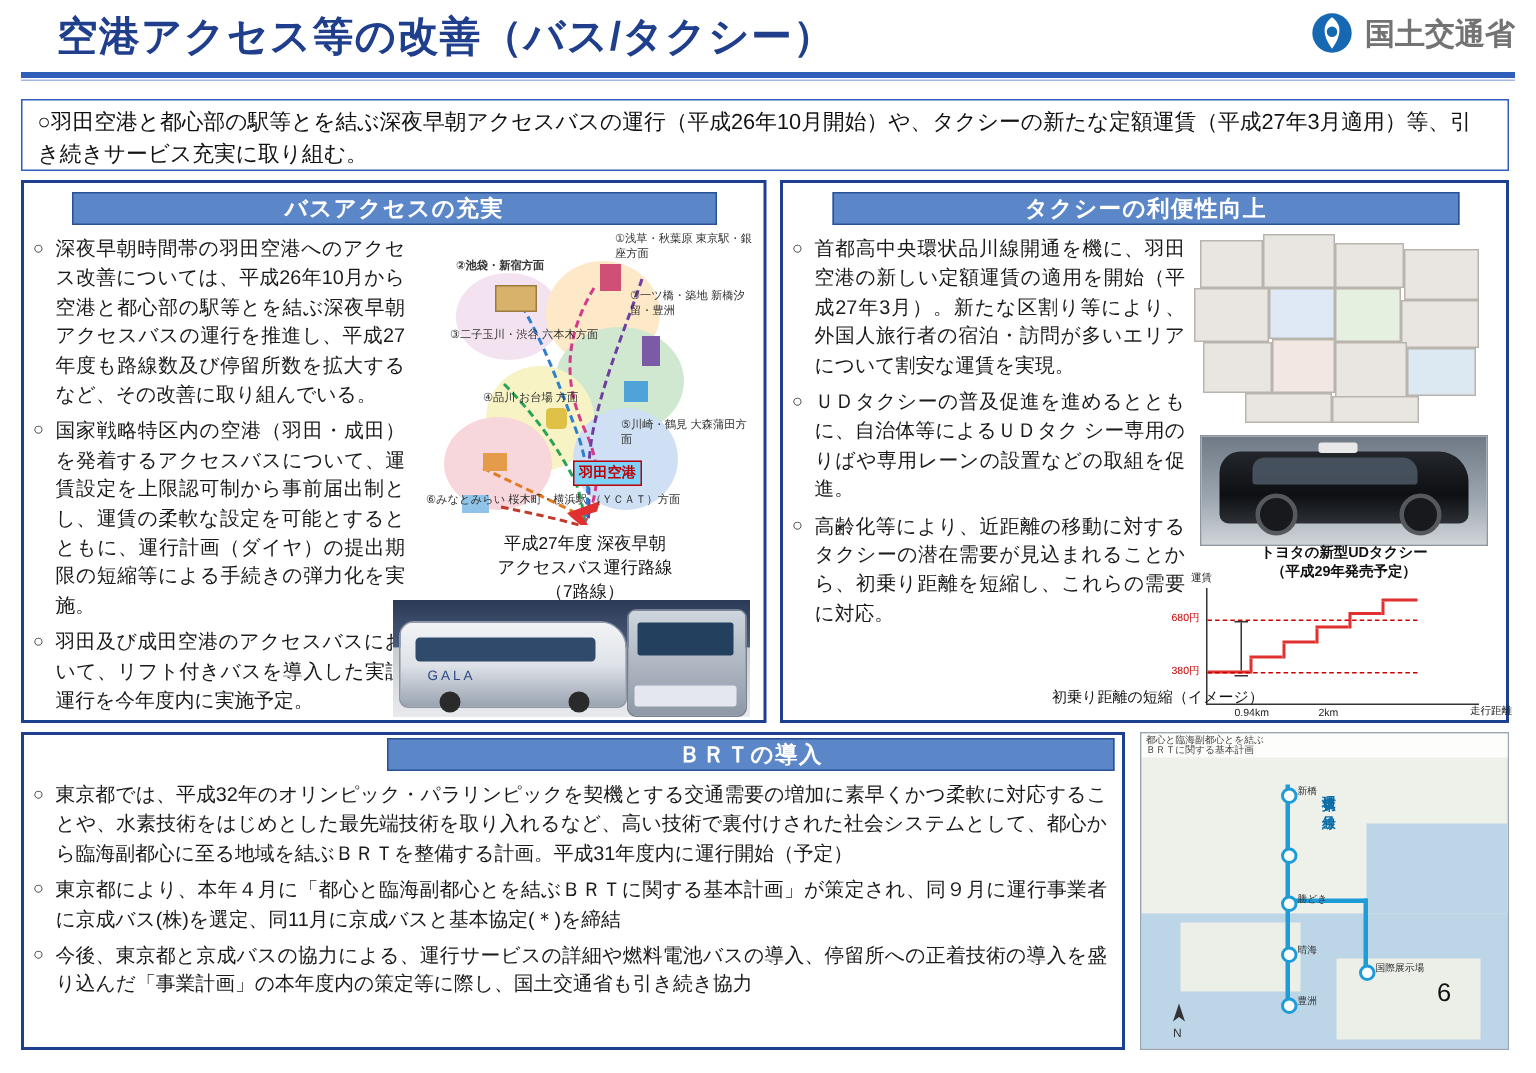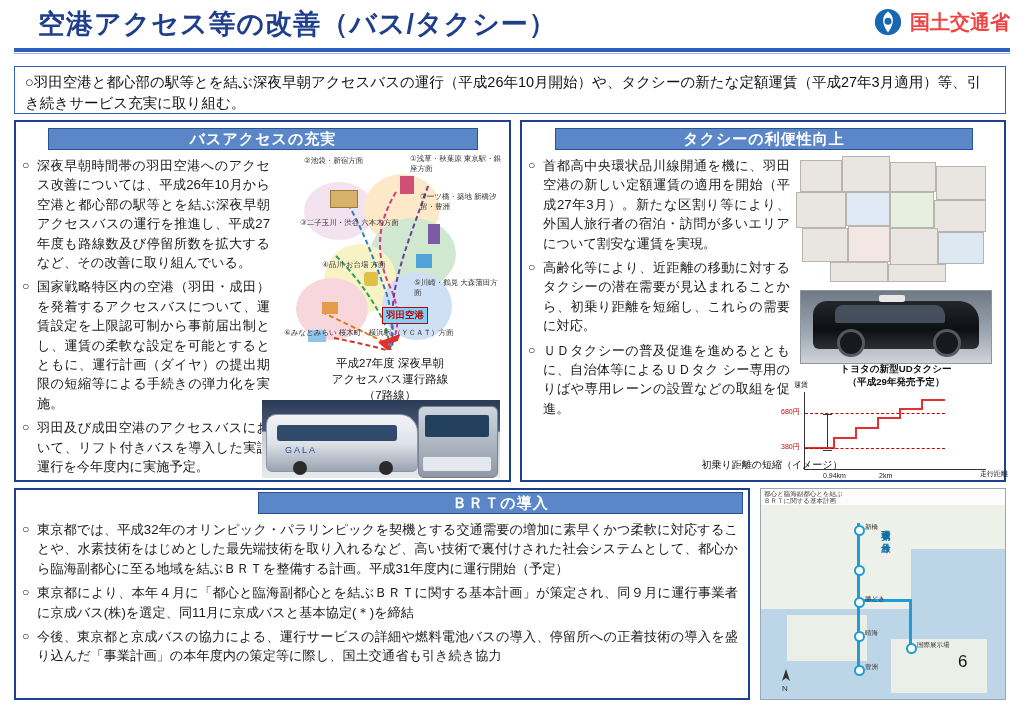--- a/index.html
+++ b/index.html
@@ -29,7 +29,7 @@
     display:flex;align-items:center;gap:8px;
   }
   .ministry-logo{width:28px;height:28px;}
-  .ministry-name{font-size:20px;font-weight:bold;color:#ef4444;white-space:nowrap;}
+  .ministry-name{font-size:20px;font-weight:bold;color:#737373;white-space:nowrap;}
   .header-rule{
     position:absolute;left:14px;top:48px;width:996px;height:4px;
     background:#2f5fba;

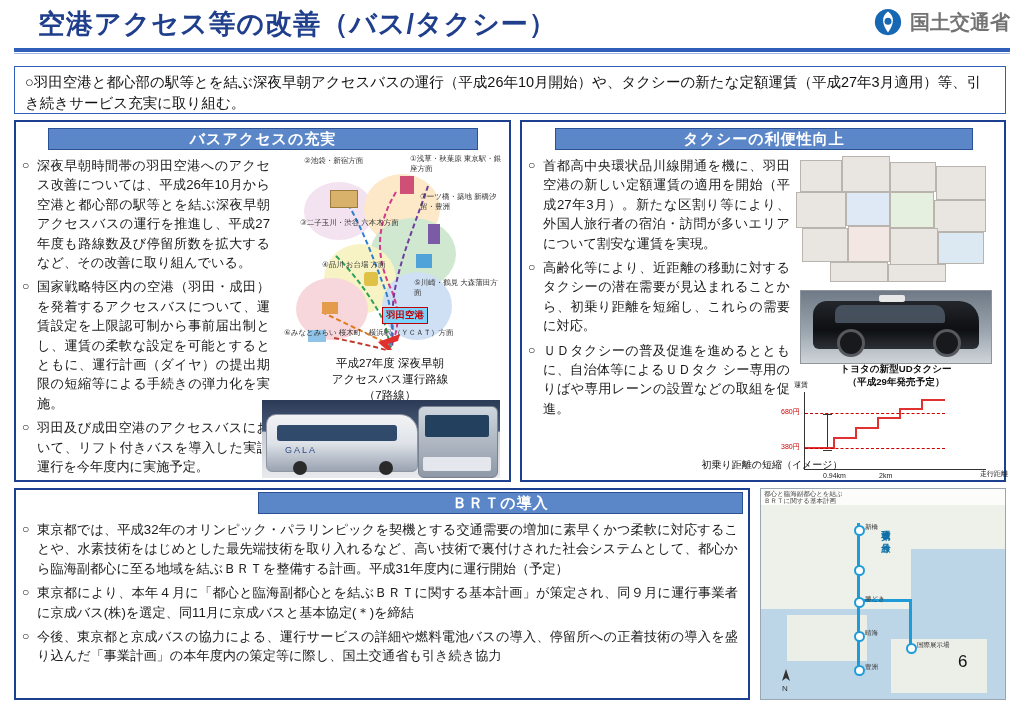--- a/index.html
+++ b/index.html
@@ -284,7 +284,7 @@
       <path d="M2 14 L24 6 L22 13 L12 16 L16 22 L11 22 L5 17 Z" fill="#e03030"></path>
     </svg>
 
-    <div class="map-label" style="left:26px;top:4px;">②池袋・新宿方面</div>
+    <div class="map-label" style="left:26px;top:20px;font-weight:bold;">②池袋・新宿方面</div>
     <div class="map-label" style="left:132px;top:2px;">①浅草・秋葉原
 東京駅・銀座方面</div>
     <div class="map-label" style="left:142px;top:40px;">⑦一ツ橋・築地

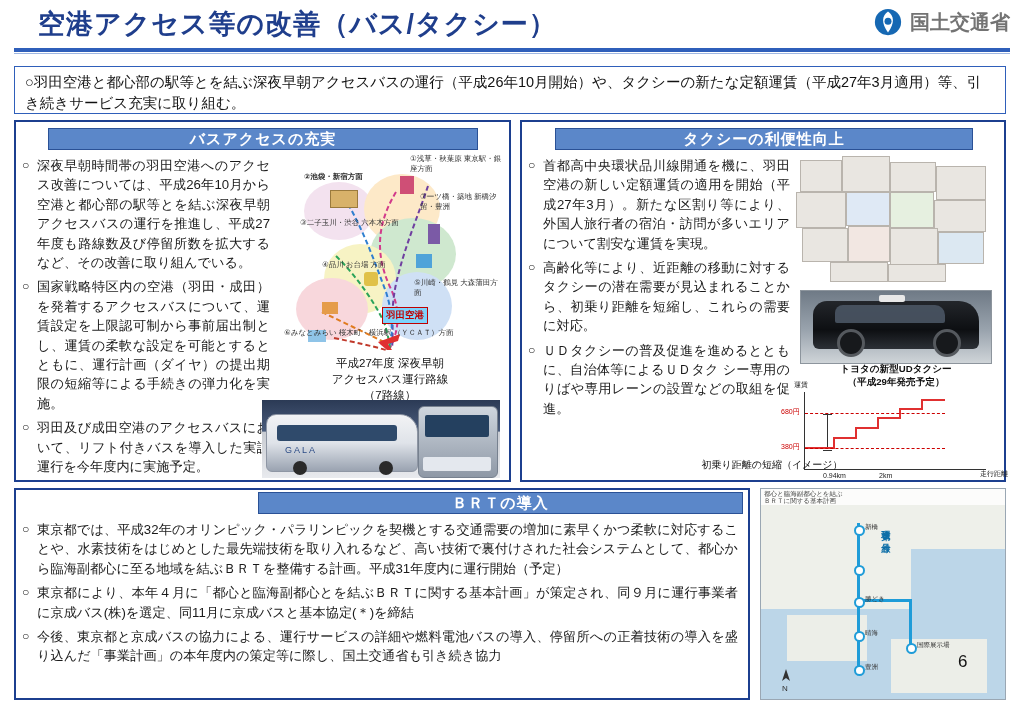--- a/index.html
+++ b/index.html
@@ -323,8 +323,8 @@
 
   <ul class="bl taxi-text">
     <li>首都高中央環状品川線開通を機に、羽田空港の新しい定額運賃の適用を開始（平成27年3月）。新たな区割り等により、外国人旅行者の宿泊・訪問が多いエリアについて割安な運賃を実現。</li>
+    <li>ＵＤタクシーの普及促進を進めるとともに、自治体等によるＵＤタク シー専用のりばや専用レーンの設置などの取組を促進。</li>
     <li>高齢化等により、近距離の移動に対するタクシーの潜在需要が見込まれることから、初乗り距離を短縮し、これらの需要に対応。</li>
-    <li>ＵＤタクシーの普及促進を進めるとともに、自治体等によるＵＤタク シー専用のりばや専用レーンの設置などの取組を促進。</li>
   </ul>
 
   <div class="taxi-map">

